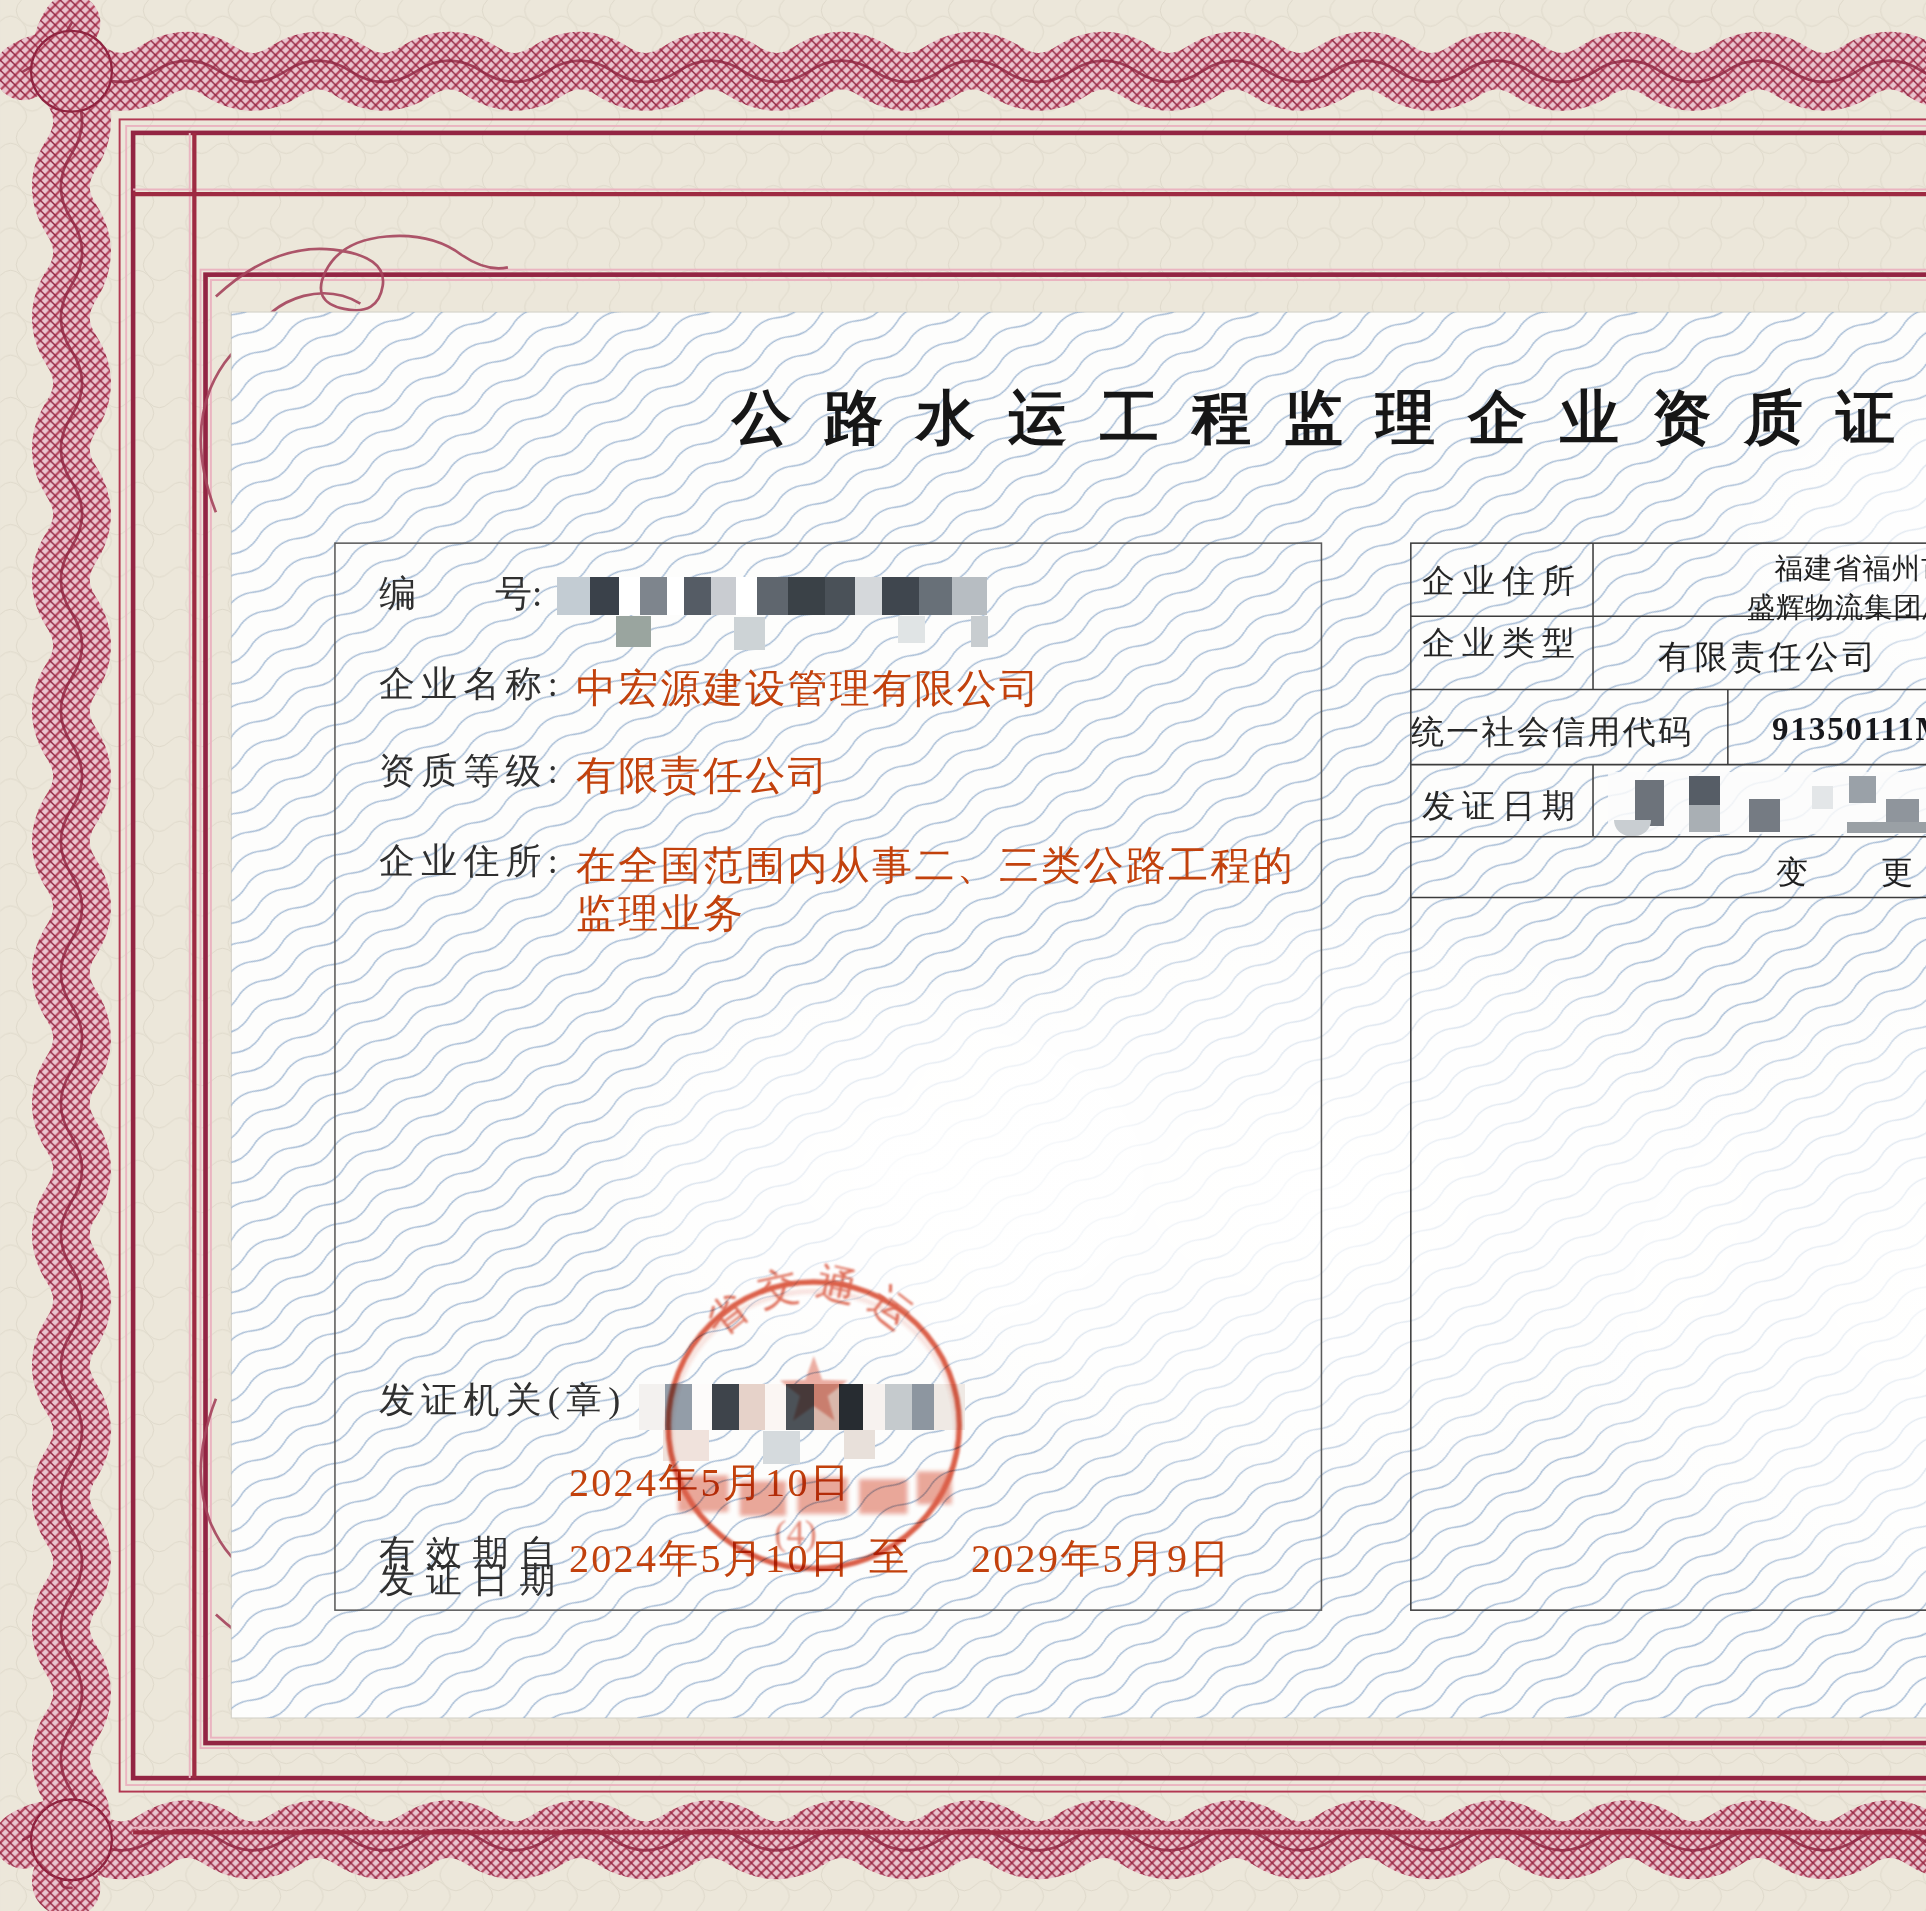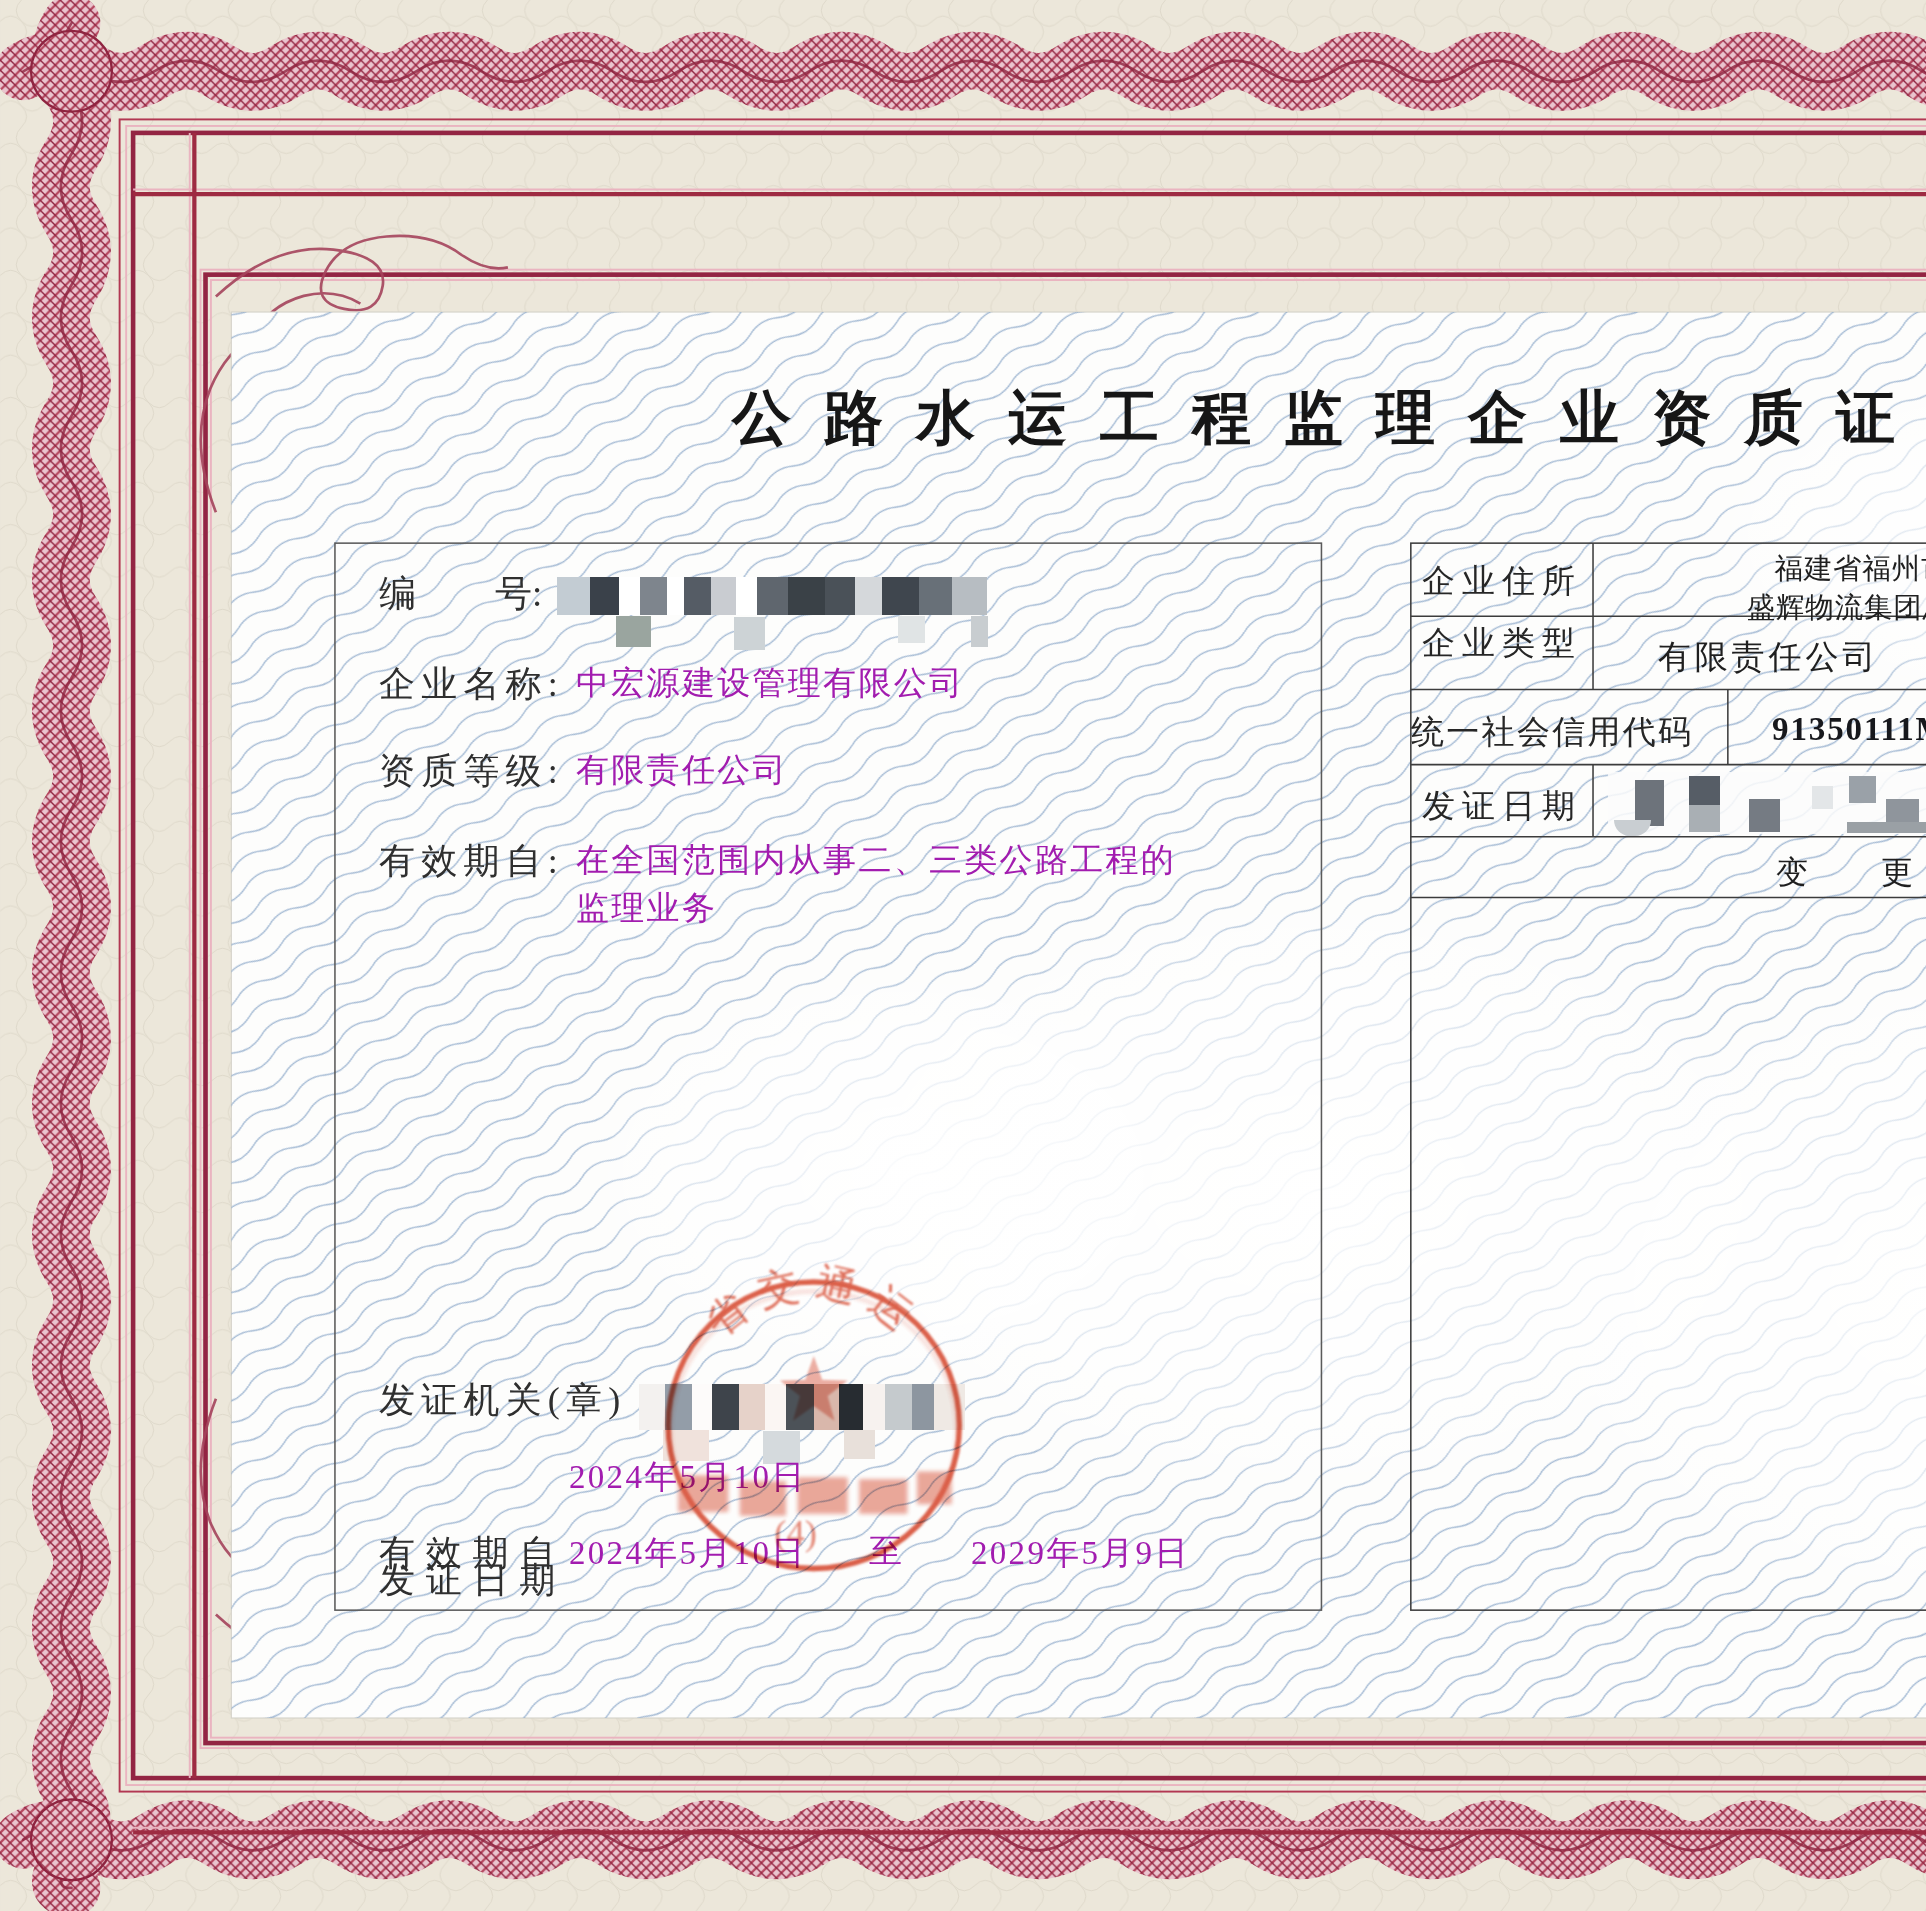--- a/index.html
+++ b/index.html
@@ -13,7 +13,7 @@
   .serial-row{left:379px;top:569px;font-size:37px;}
   .gap{display:inline-block;width:79px;}
   .l-row{font-size:36px;letter-spacing:6.2px;}
-  .l-val{font-size:33px;letter-spacing:2.3px;color:#a21caf;}
+  .l-val{font-size:40px;letter-spacing:2.3px;color:#c2410c;}
   
   .mos{position:absolute;display:flex;}
   .mos div{height:100%;}

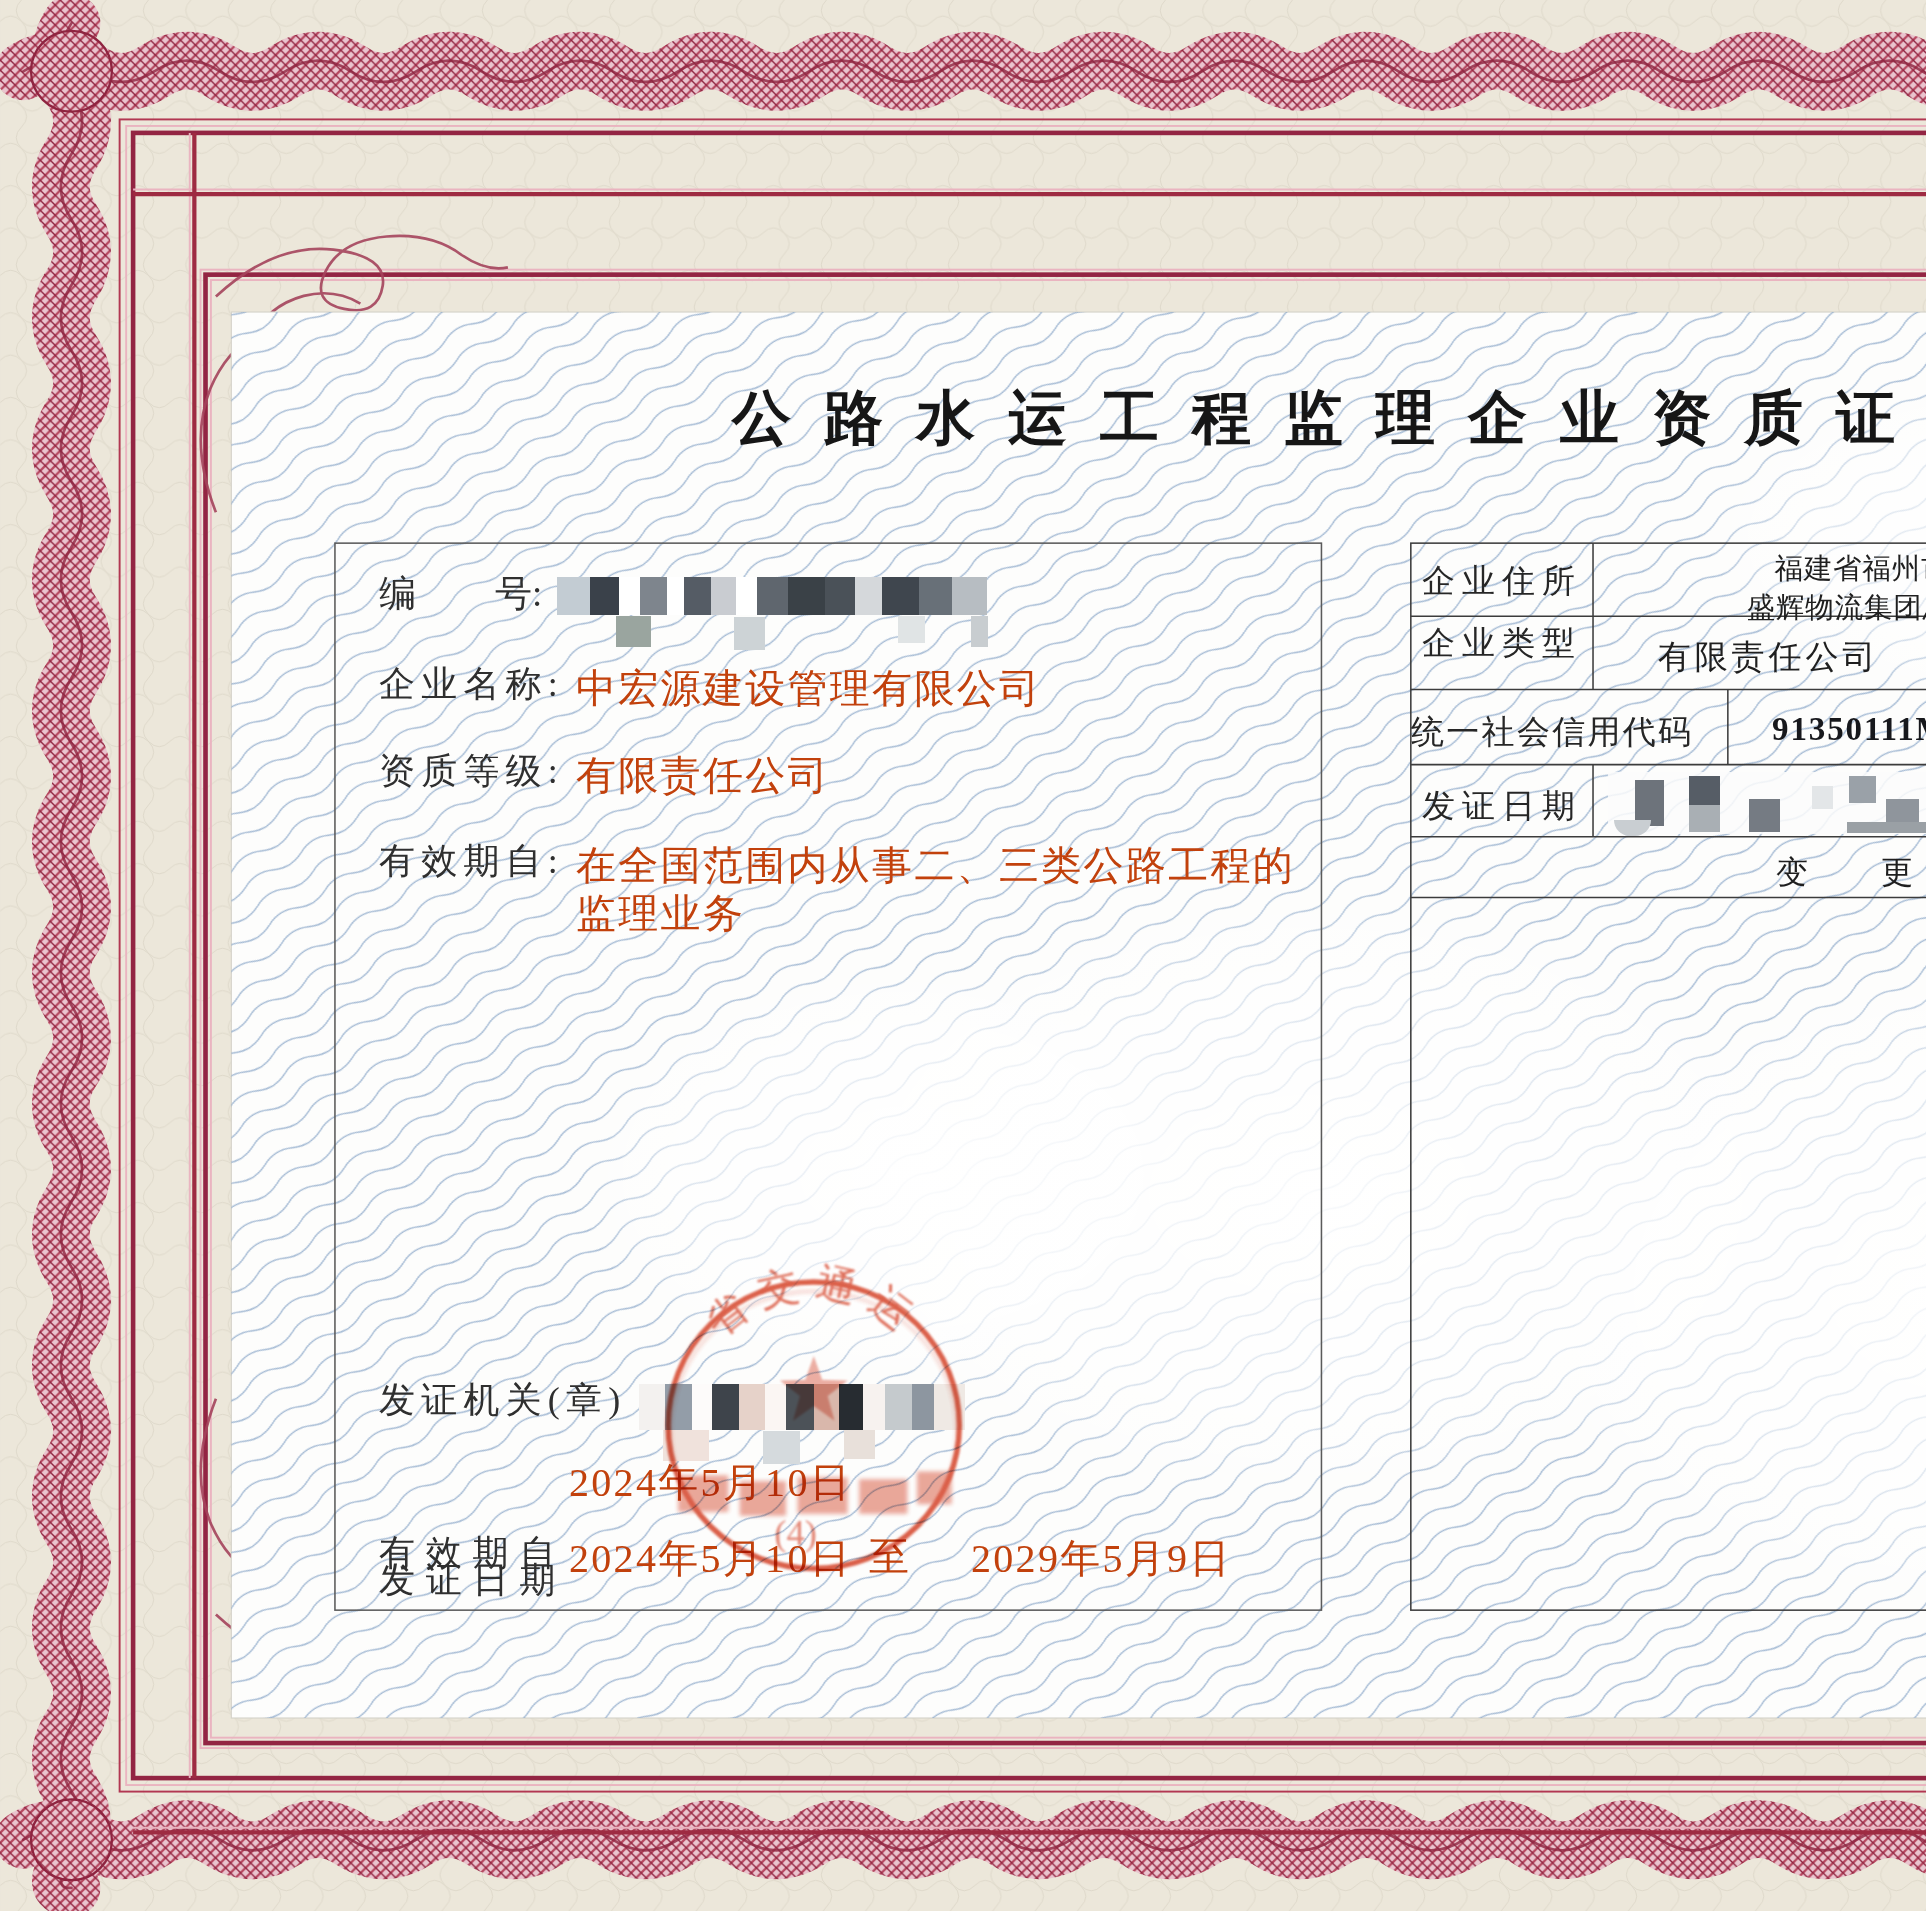--- a/index.html
+++ b/index.html
@@ -161,7 +161,7 @@
   <div class="txt l-row lbl" style="left:379px;top:747px;">资质等级:</div>
   <div class="txt l-val" style="left:576px;top:748px;">有限责任公司</div>
 
-  <div class="txt l-row lbl" style="left:379px;top:837px;">有效期自:</div>
+  <div class="txt l-row lbl" style="left:379px;top:837px;">企业住所:</div>
   <div class="txt l-val" style="left:576px;top:838px;">在全国范围内从事二、三类公路工程的</div>
   <div class="txt l-val" style="left:576px;top:886px;">监理业务</div>
 

